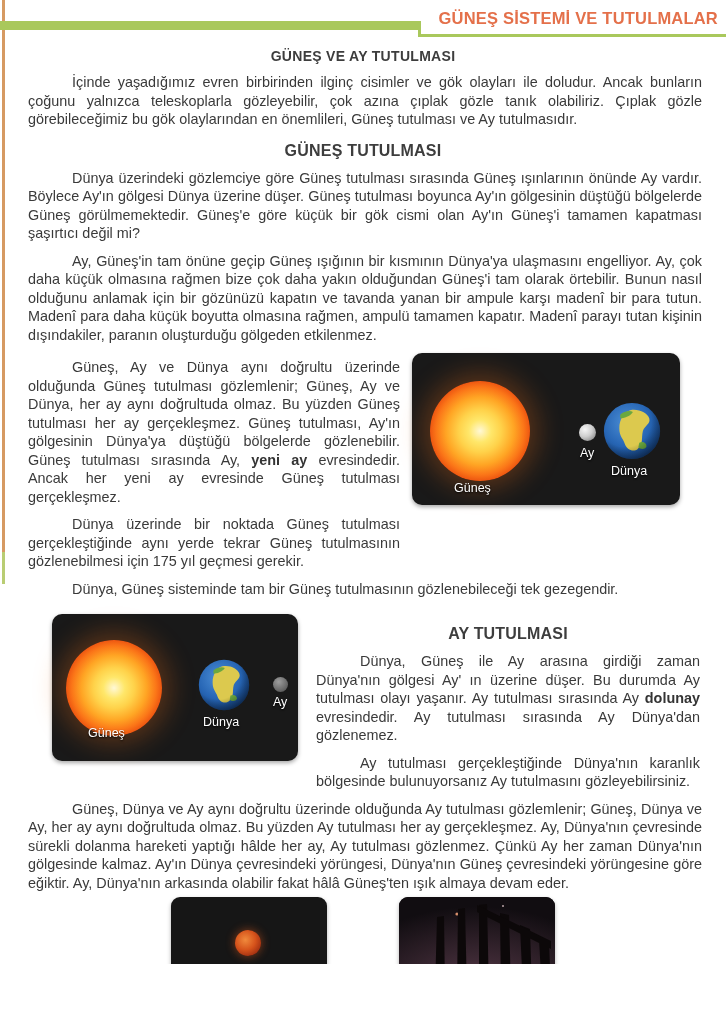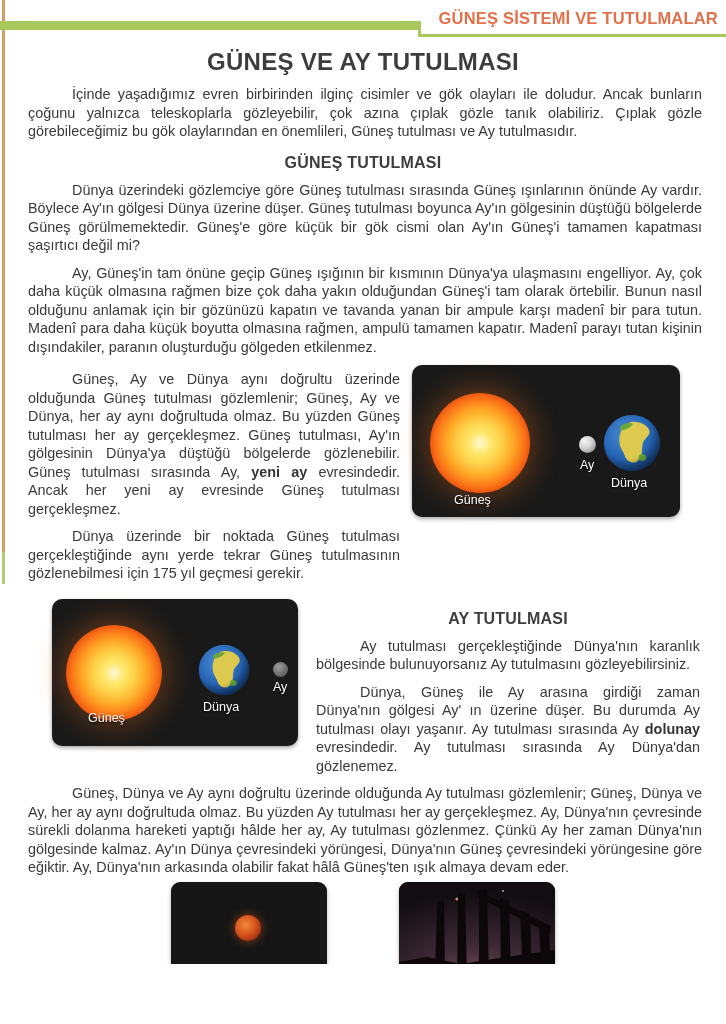--- a/index.html
+++ b/index.html
@@ -19,7 +19,7 @@
     color:#e4704a;font-weight:bold;font-size:16.5px;letter-spacing:.2px;
   }
   .content{position:absolute;left:0;top:40px;width:726px;}
-  h1.title{margin:8px 0 0 0;text-align:center;font-size:24px;color:#3d3d3d;letter-spacing:.3px;}
+  h1.title{margin:8px 0 0 0;text-align:center;font-size:14px;color:#3d3d3d;letter-spacing:.3px;}
   h2.sec{margin:13px 0 0 0;text-align:center;font-size:16px;color:#3d3d3d;letter-spacing:.2px;}
   p.body{
     margin:9px 24px 0 28px;font-size:14.4px;line-height:18.5px;text-align:justify;

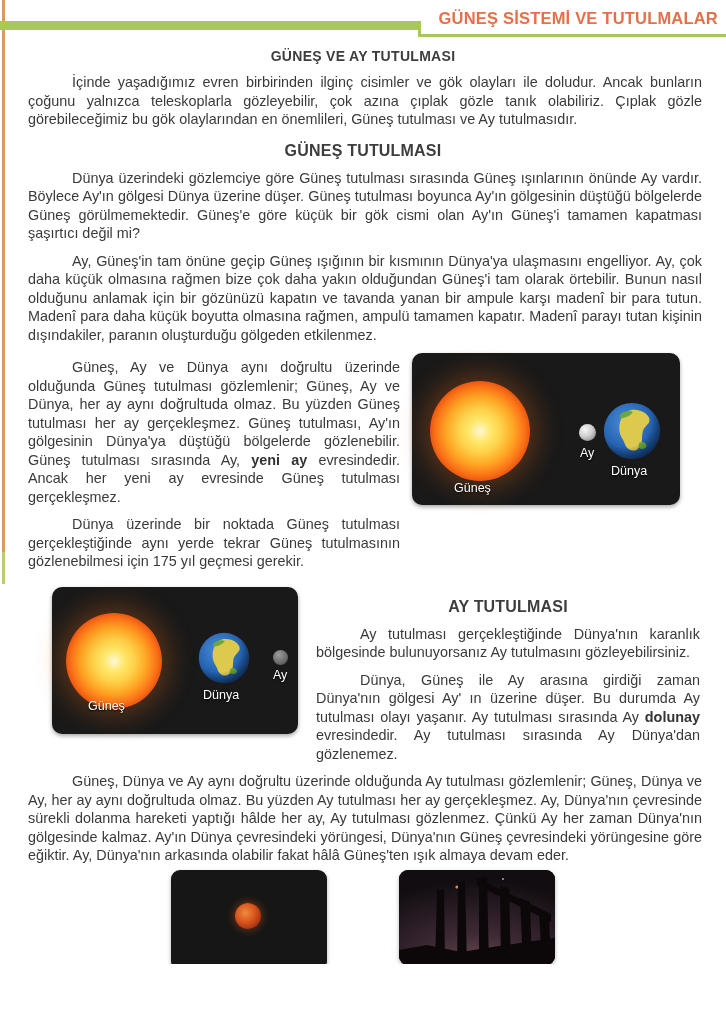--- a/index.html
+++ b/index.html
@@ -146,6 +146,7 @@
       </div>
     </div>
 
+    <p class="body note">Dünya, Güneş sisteminde tam bir Güneş tutulmasının gözlenebileceği tek gezegendir.</p>
 
     <div class="rowB">
       <div class="diagram d2">

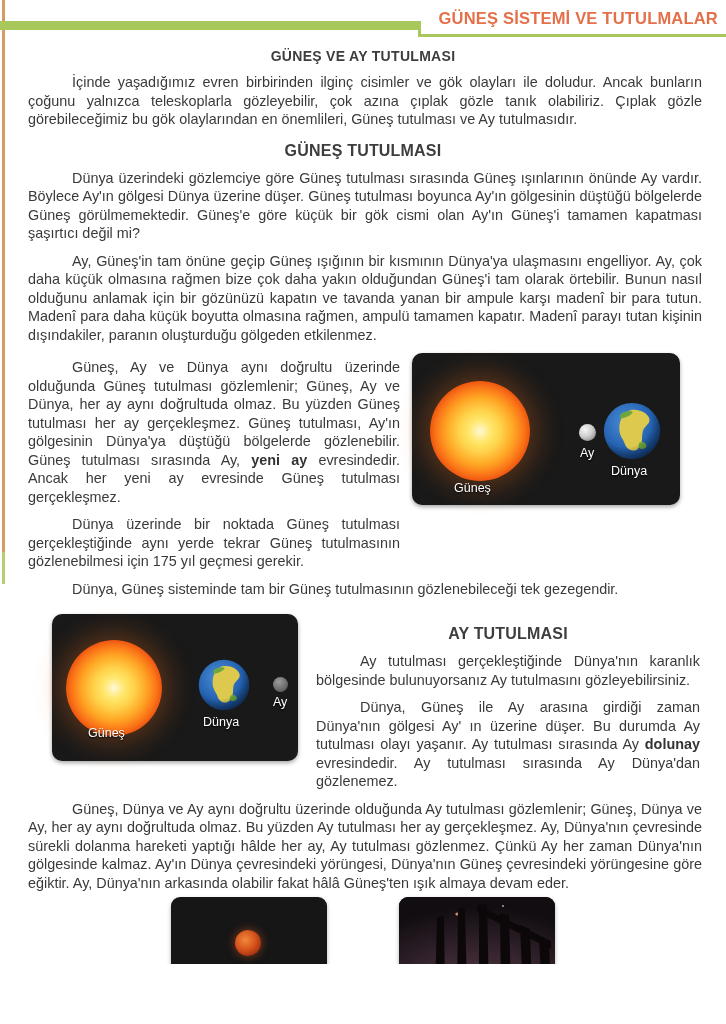--- a/index.html
+++ b/index.html
@@ -176,8 +176,8 @@
       </div>
       <div class="txtcol">
         <h2 class="sec">AY TUTULMASI</h2>
+        <p class="body"><span>Dünya, Güneş ile Ay arasına girdiği zaman Dünya'nın gölgesi Ay' ın üzerine düşer. Bu durumda Ay tutulması olayı yaşanır. Ay tutulması sırasında Ay </span><b>dolunay</b><span> evresindedir. Ay tutulması sırasında Ay Dünya'dan gözlenemez.</span></p>
         <p class="body">Ay tutulması gerçekleştiğinde Dünya'nın karanlık bölgesinde bulunuyorsanız Ay tutulmasını gözleyebilirsiniz.</p>
-        <p class="body"><span>Dünya, Güneş ile Ay arasına girdiği zaman Dünya'nın gölgesi Ay' ın üzerine düşer. Bu durumda Ay tutulması olayı yaşanır. Ay tutulması sırasında Ay </span><b>dolunay</b><span> evresindedir. Ay tutulması sırasında Ay Dünya'dan gözlenemez.</span></p>
       </div>
     </div>
 

